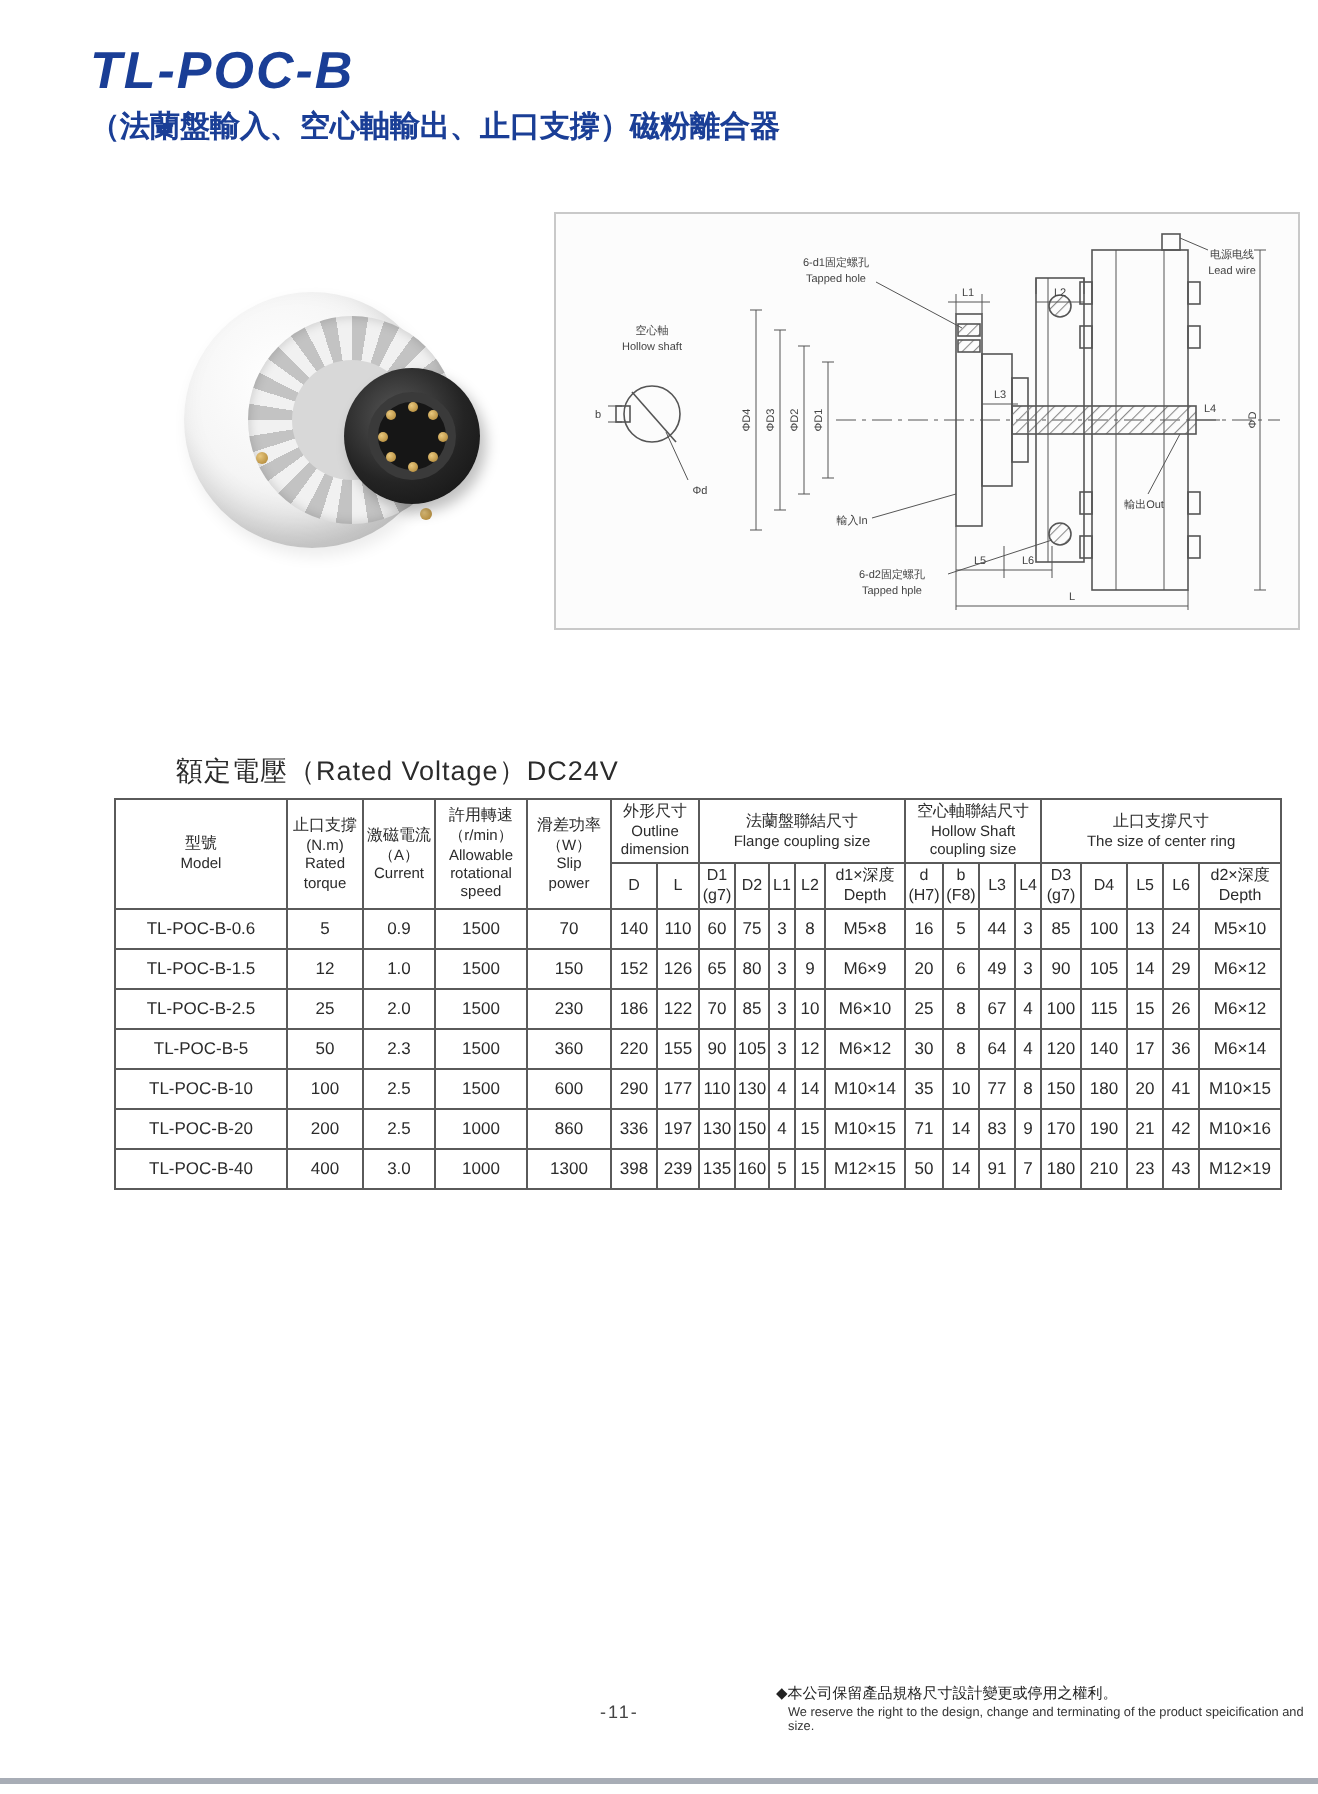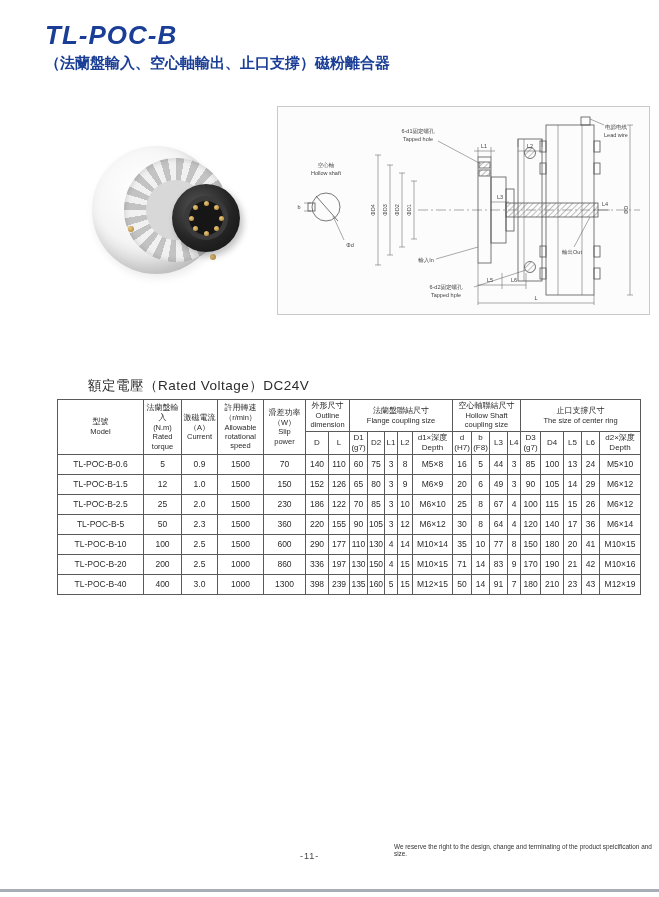--- a/index.html
+++ b/index.html
@@ -235,7 +235,7 @@
           <div class="en">Model</div>
         </th>
         <th rowspan="2">
-          <div>法蘭盤輸入</div>
+          <div>止口支撐</div>
           <div class="en">(N.m)</div>
           <div class="en">Rated</div>
           <div class="en">torque</div>

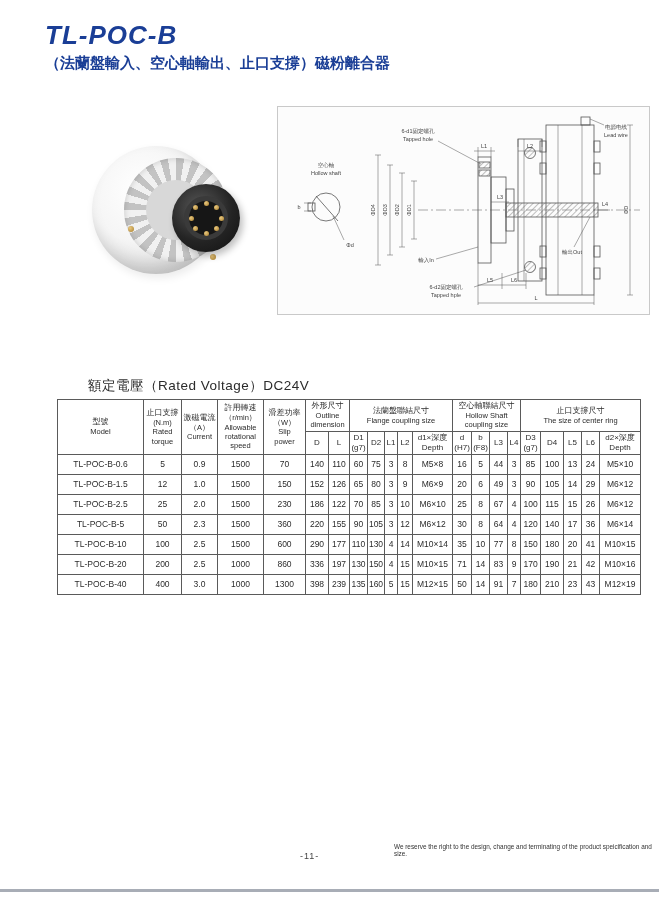--- a/index.html
+++ b/index.html
@@ -481,6 +481,7 @@
 
   <div class="page-num">-11-</div>
   <div class="foot-note">
+    <div class="zh">◆本公司保留產品規格尺寸設計變更或停用之權利。</div>
     <div class="en">We reserve the right to the design, change and terminating of the product speicification and size.</div>
   </div>
   <div class="bottom-bar"></div>

